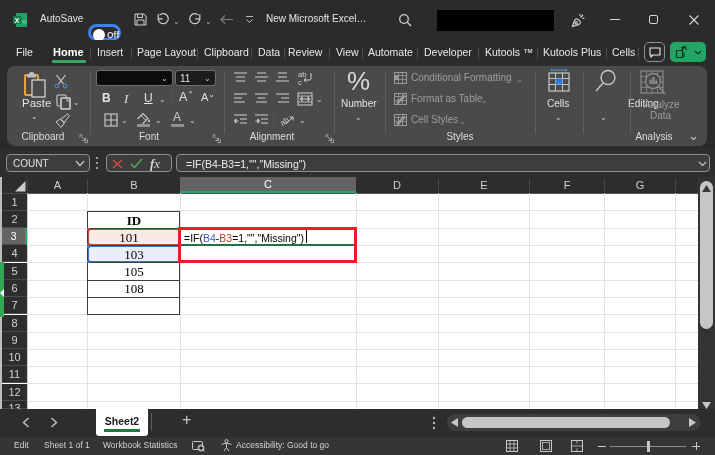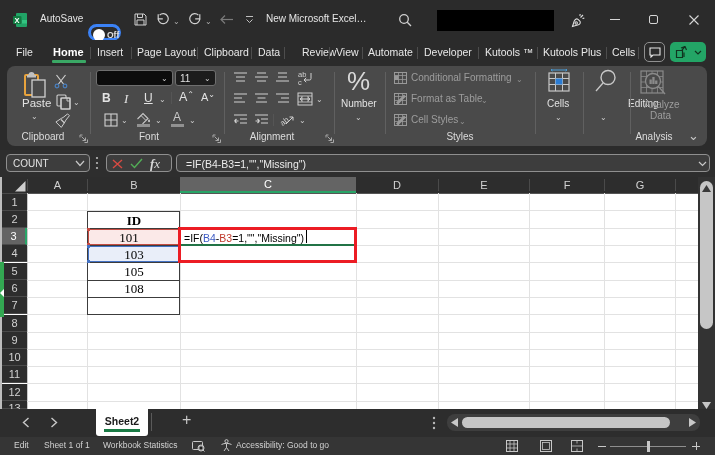--- a/index.html
+++ b/index.html
@@ -115,7 +115,7 @@
   <div class="tabsep" style="left:251px;"></div>
   <div class="tab" style="left:258px;">Data</div>
   <div class="tabsep" style="left:284px;"></div>
-  <div class="tab" style="left:302px;">Review</div>
+  <div class="tab" style="left:288px;">Review</div>
   <div class="tabsep" style="left:329px;"></div>
   <div class="tab" style="left:336px;">View</div>
   <div class="tabsep" style="left:362px;"></div>

